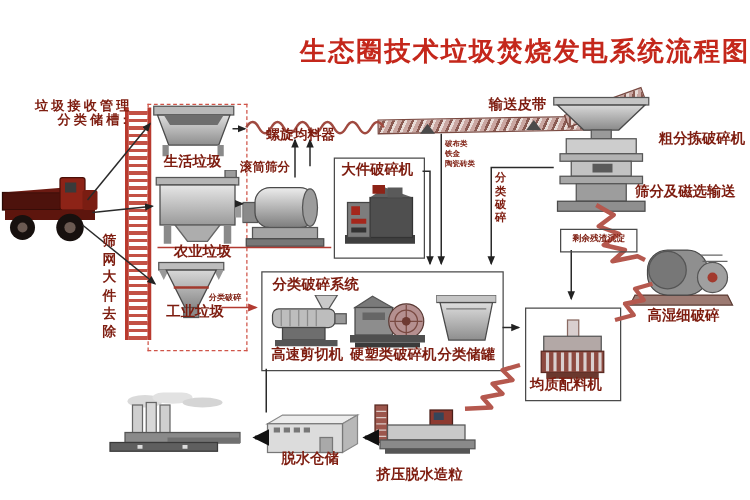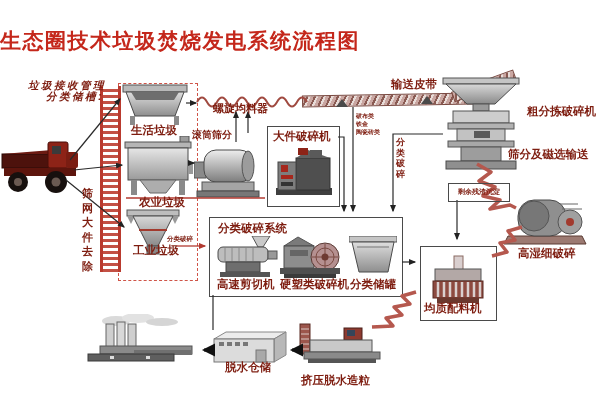--- a/index.html
+++ b/index.html
@@ -7,7 +7,7 @@
          font-family:"Liberation Sans",sans-serif;}
   .lbl{position:absolute;color:#7e1d10;font-weight:bold;font-size:11.5px;line-height:1.1;
        white-space:nowrap;z-index:6;}
-  .title{position:absolute;left:0;top:27px;width:600px;text-align:left;color:#c4271b;
+  .title{position:absolute;left:0;top:27px;width:600px;text-align:right;color:#c4271b;
          font-weight:bold;font-size:21px;letter-spacing:1.5px;z-index:6;}
   .ital{font-style:italic;letter-spacing:2.5px;font-size:10.5px;}
   .vtext{white-space:normal;word-break:break-all;}

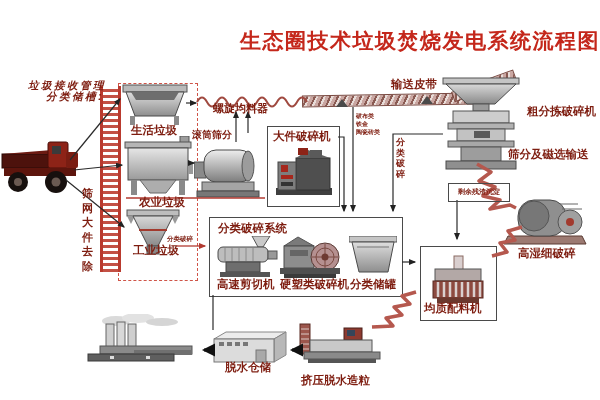--- a/index.html
+++ b/index.html
@@ -9,7 +9,7 @@
        white-space:nowrap;z-index:6;}
   .title{position:absolute;left:0;top:27px;width:600px;text-align:right;color:#c4271b;
          font-weight:bold;font-size:21px;letter-spacing:1.5px;z-index:6;}
-  .ital{font-style:italic;letter-spacing:2.5px;font-size:10.5px;}
+  .ital{letter-spacing:2.5px;font-size:10.5px;}
   .vtext{white-space:normal;word-break:break-all;}
   .tiny{font-size:6.5px;letter-spacing:0;}
   .box{position:absolute;border:1.4px solid #4a4a4a;background:transparent;z-index:2;}

